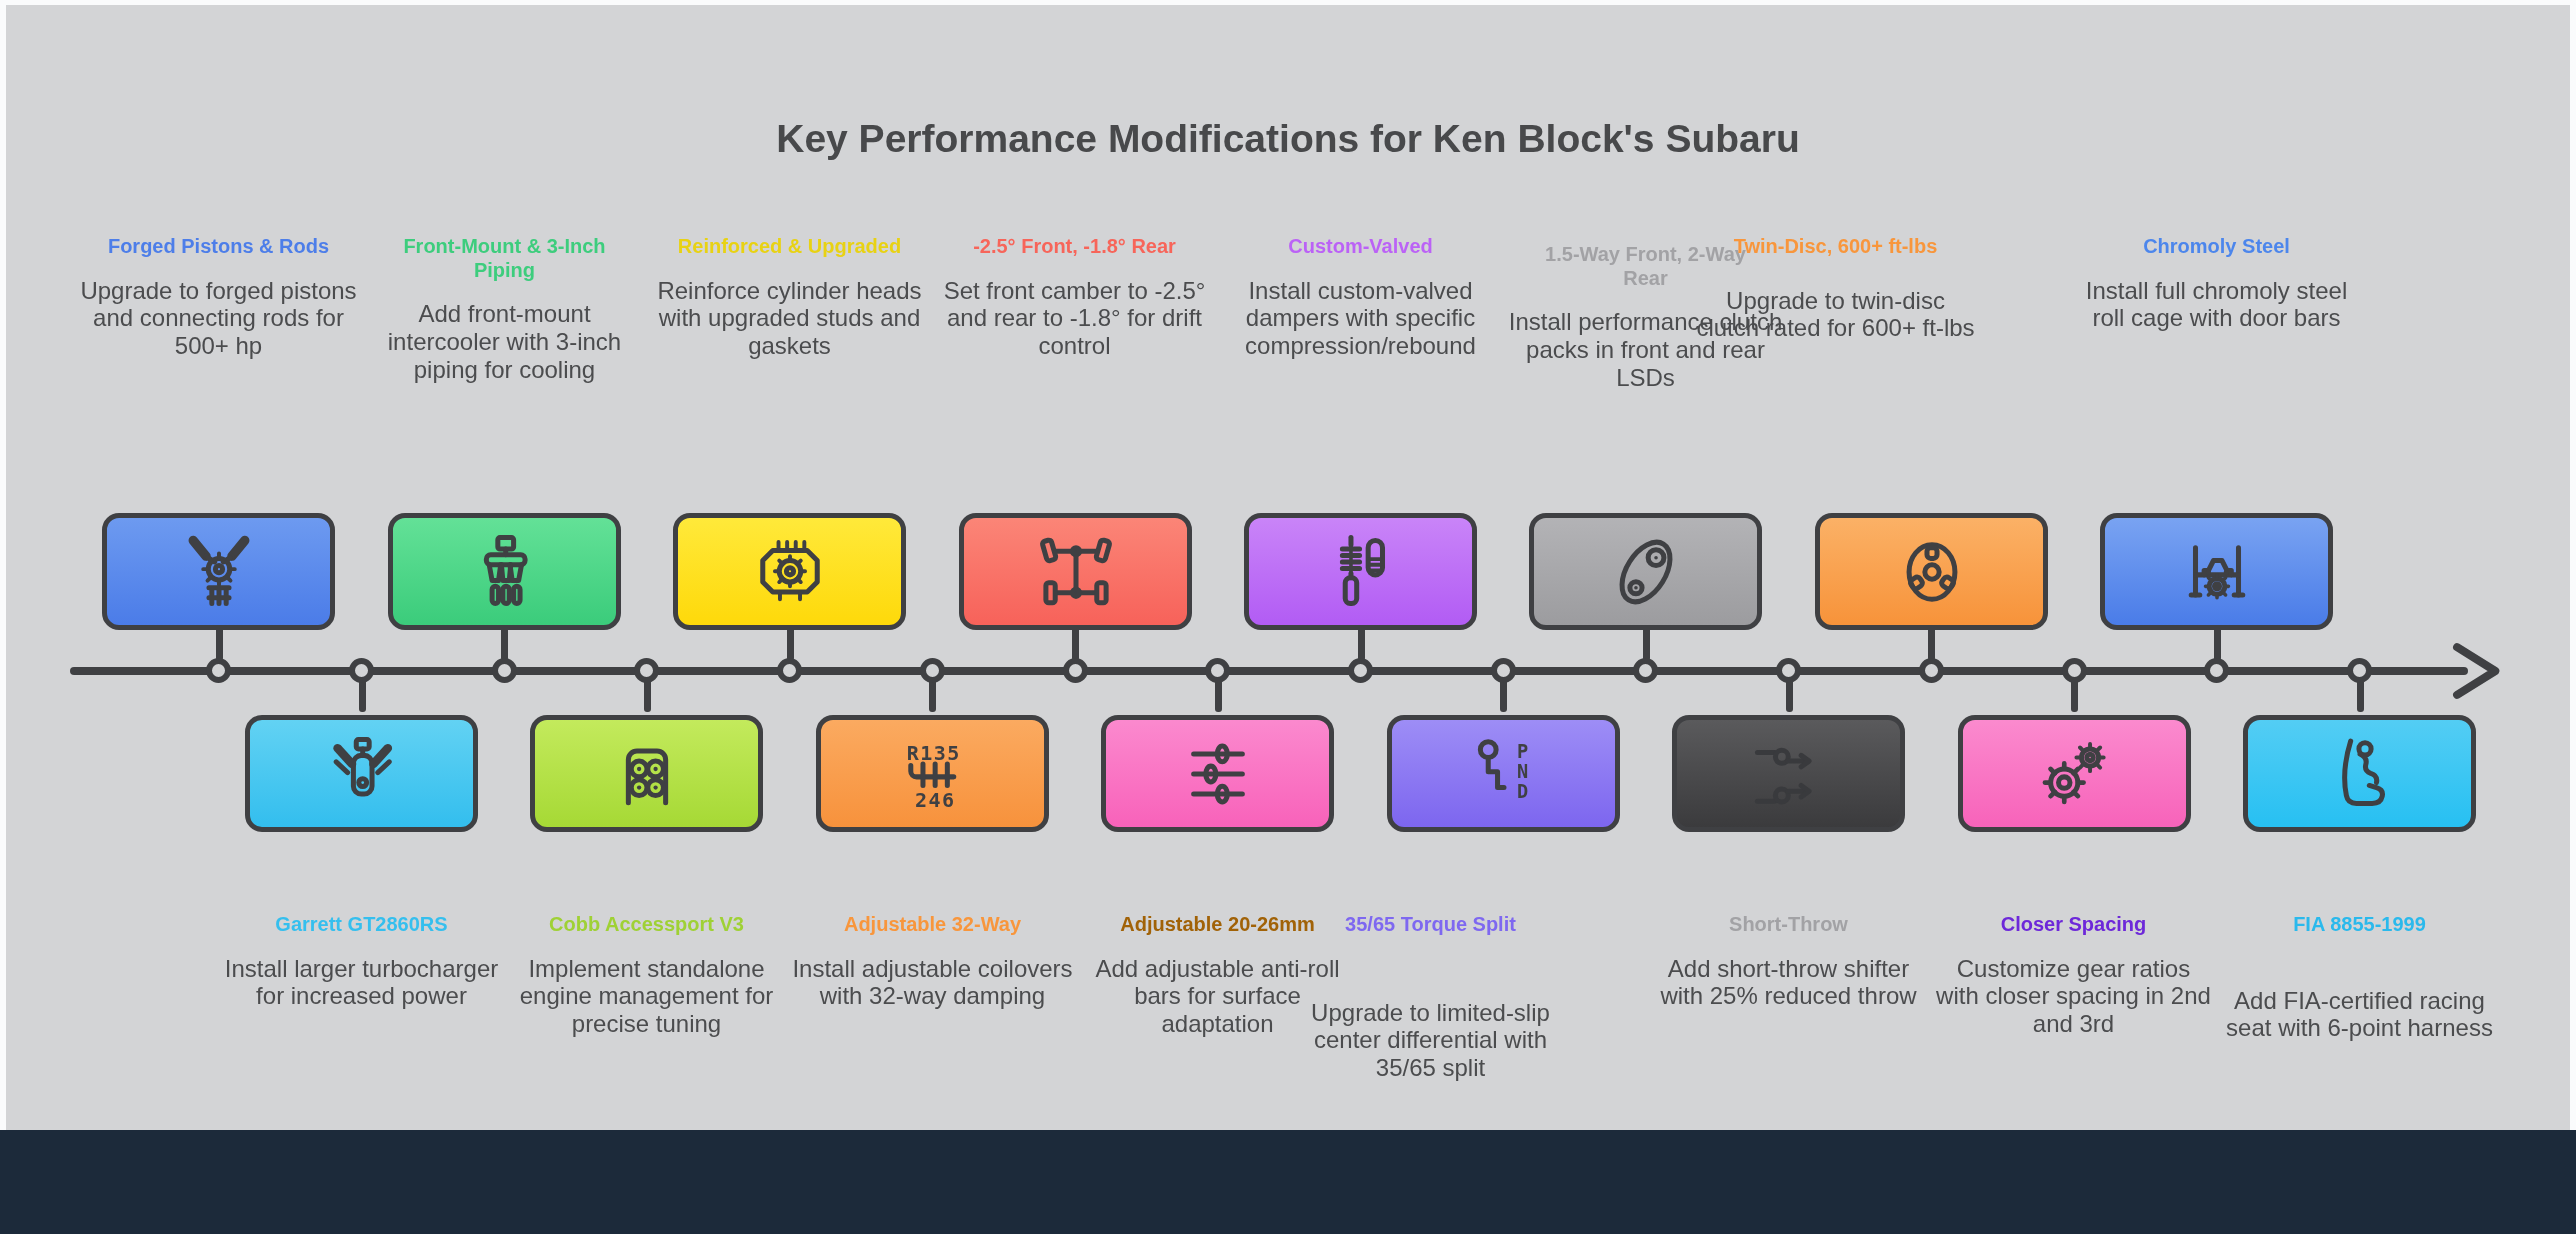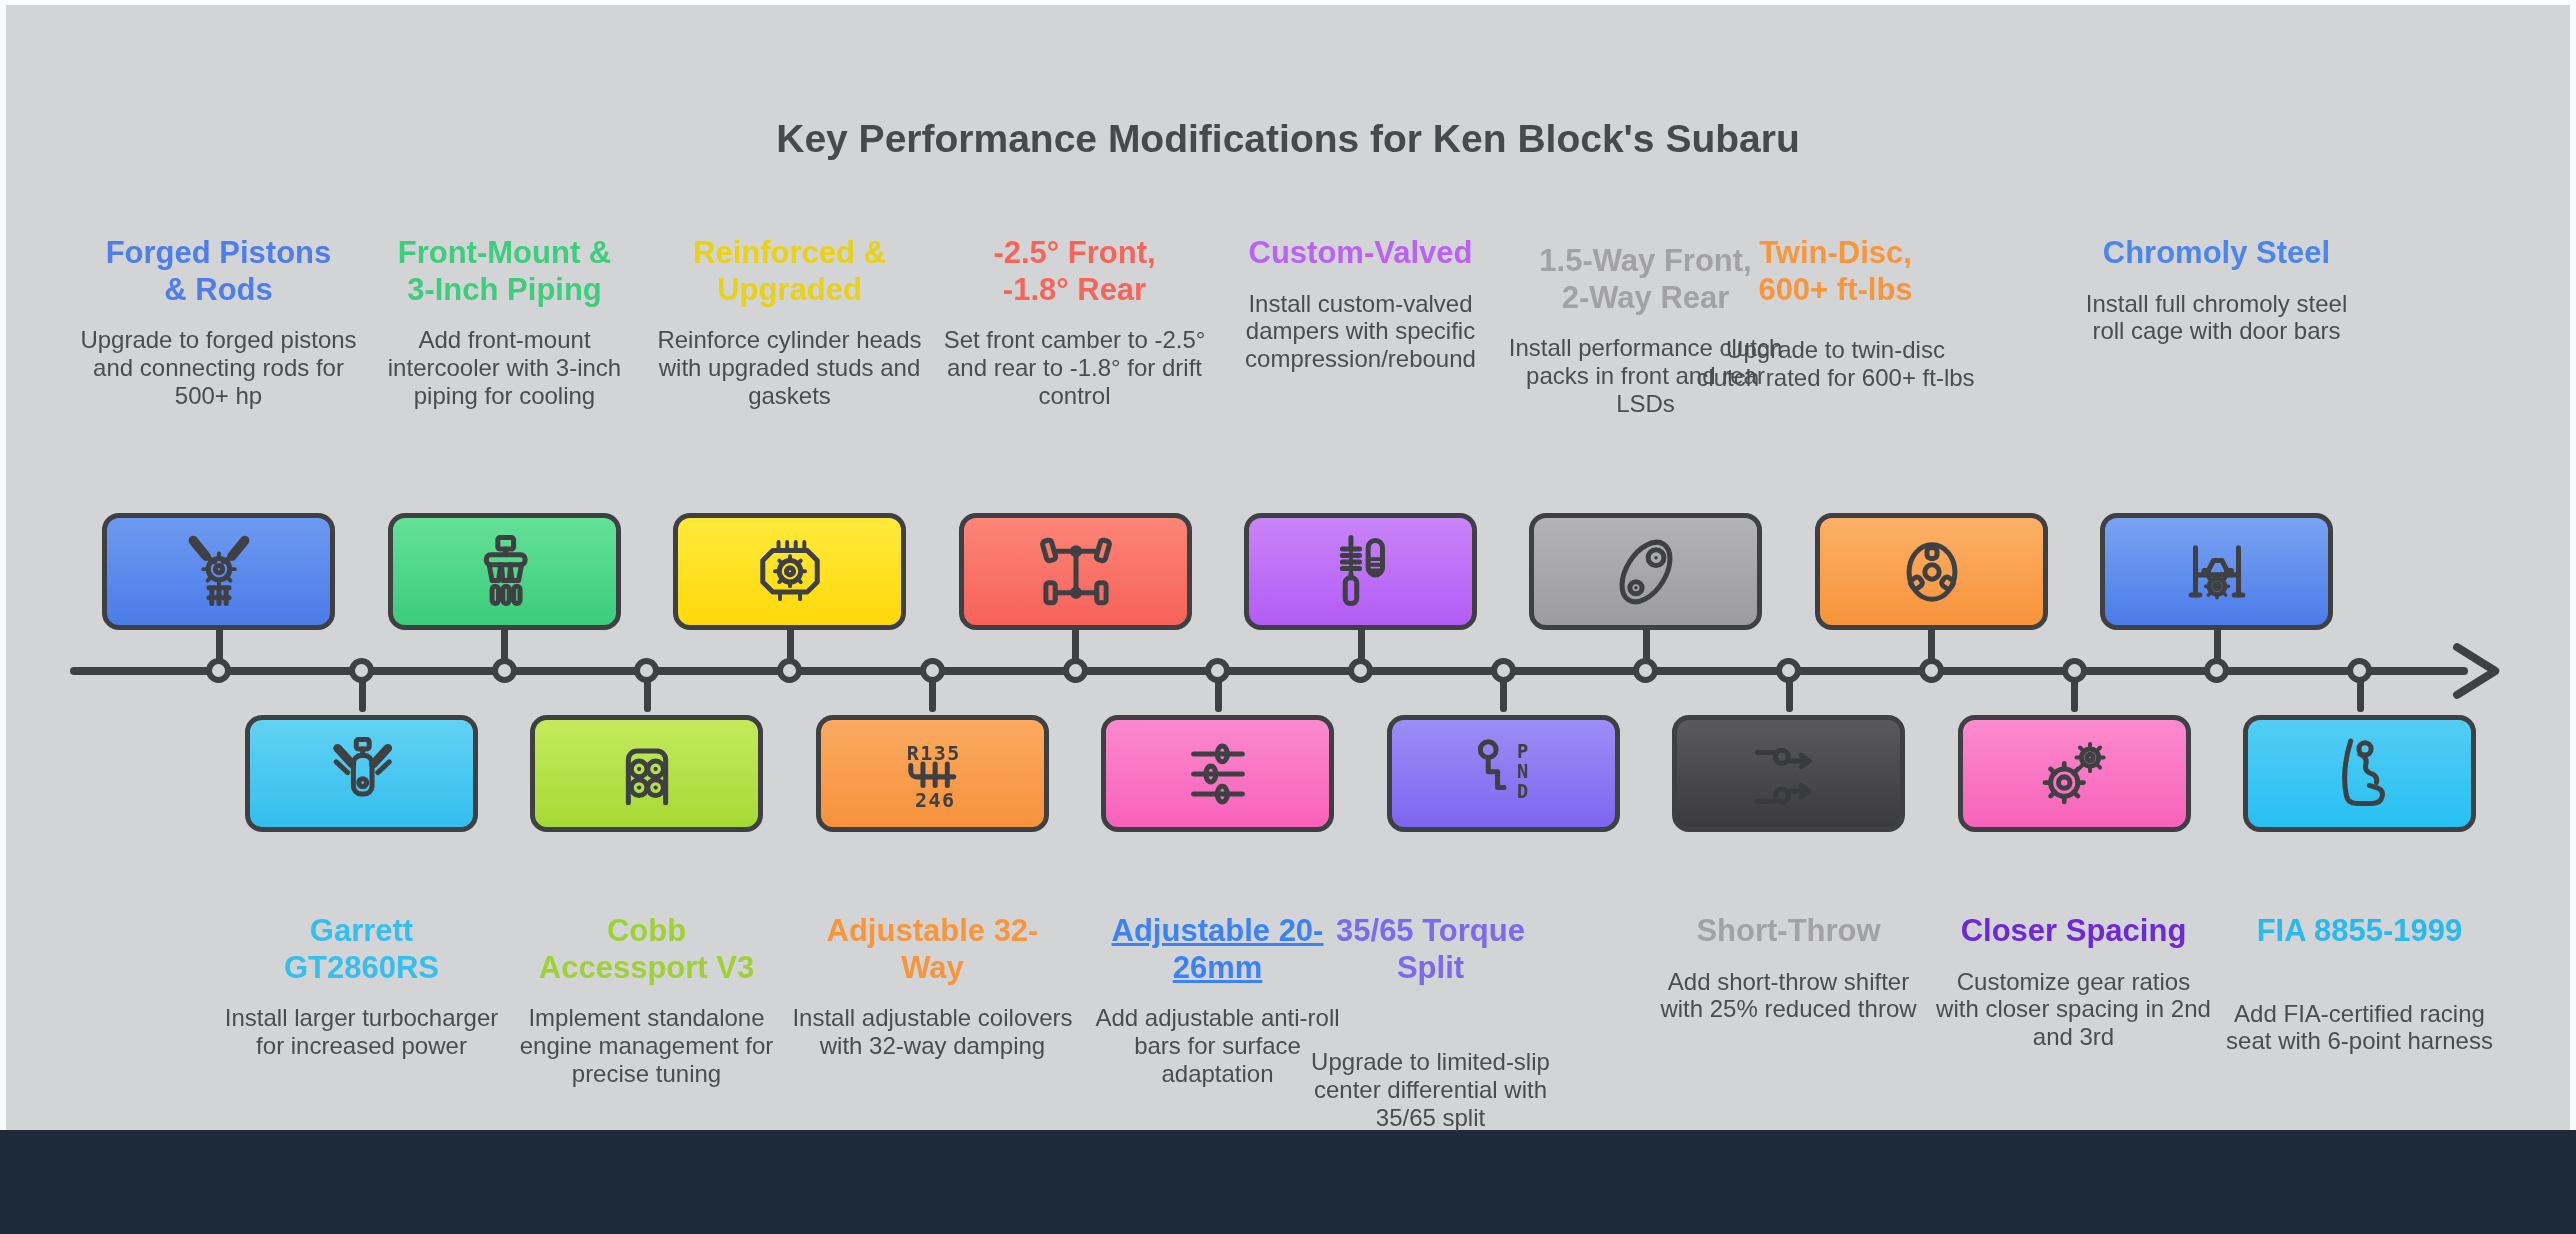--- a/index.html
+++ b/index.html
@@ -26,7 +26,7 @@
     align-items:center;text-align:center;
   }
   .heading{
-    font-weight:700;font-size:31px;line-height:1.18;max-width:229px;
+    font-weight:700;font-size:20px;line-height:1.18;max-width:229px;
   }
   .desc{
     margin-top:18px;font-size:24px;line-height:1.16;color:#4b4c4e;max-width:281px;

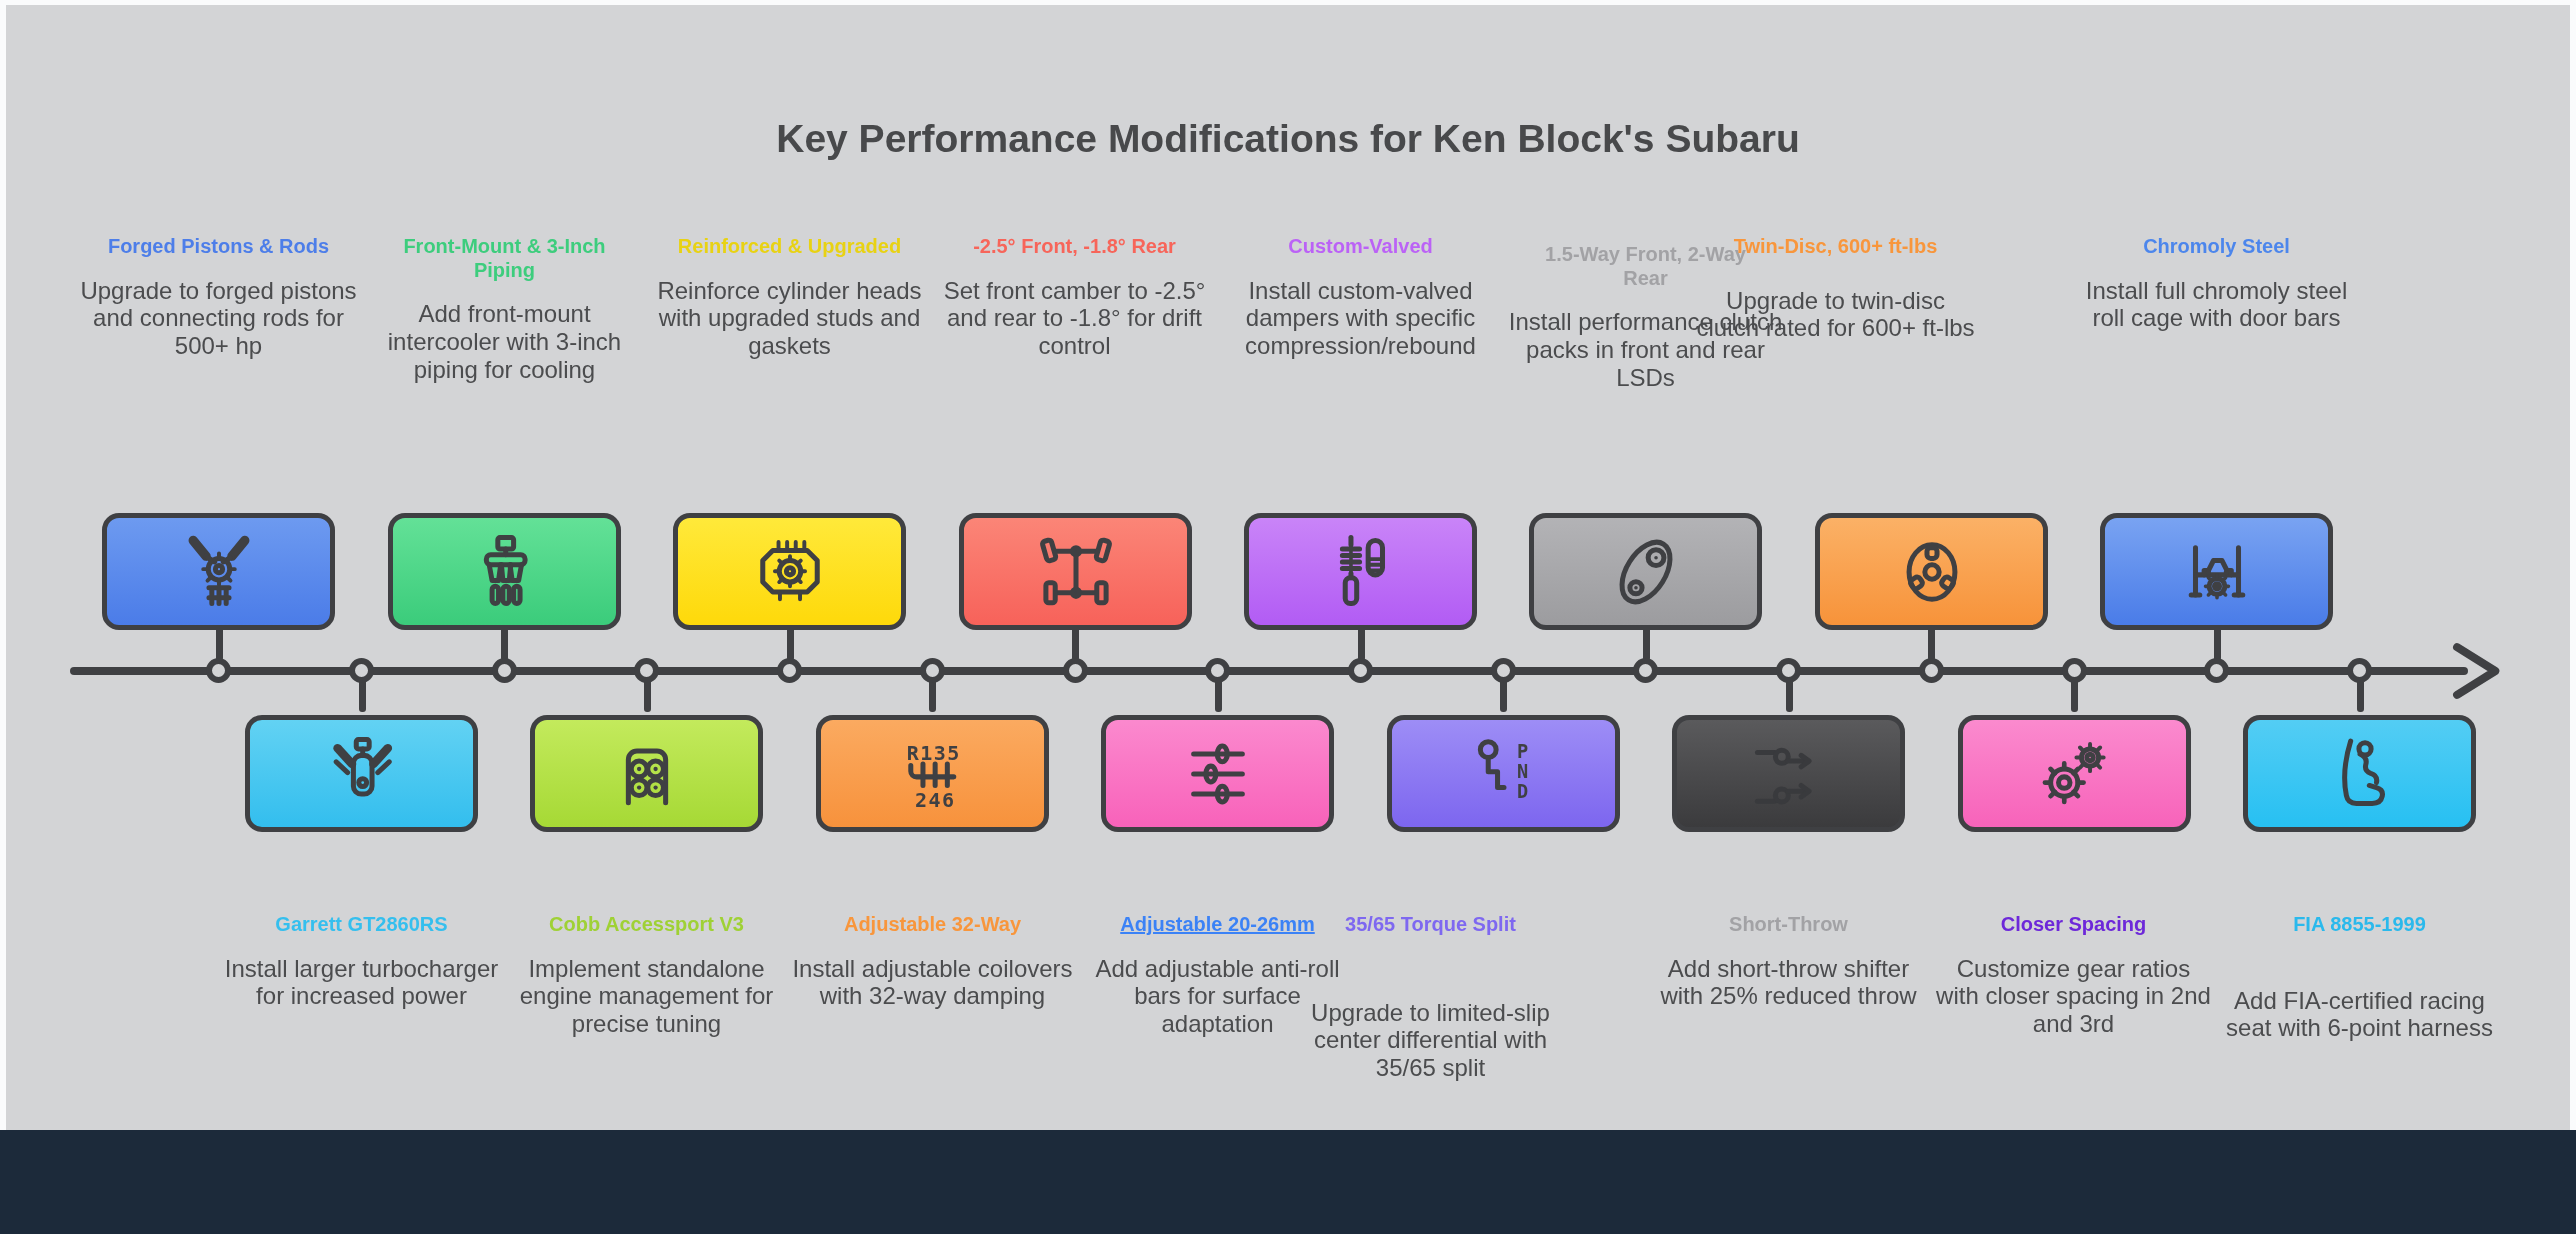--- a/index.html
+++ b/index.html
@@ -280,7 +280,7 @@
   </div>
 <div class="item">
     <div class="label" style="left: 1069px; top: 913px;">
-      <div class="heading" style="color: #3b82f6; text-decoration: underline;">Adjustable 20-26mm</div>
+      <div class="heading" style="color: #a16207;">Adjustable 20-26mm</div>
       <div class="desc">Add adjustable anti-roll bars for surface adaptation</div>
     </div>
     <div class="box" style="left: 1101px; top: 715px; background: linear-gradient(rgb(251, 137, 206), rgb(248, 98, 186));">

